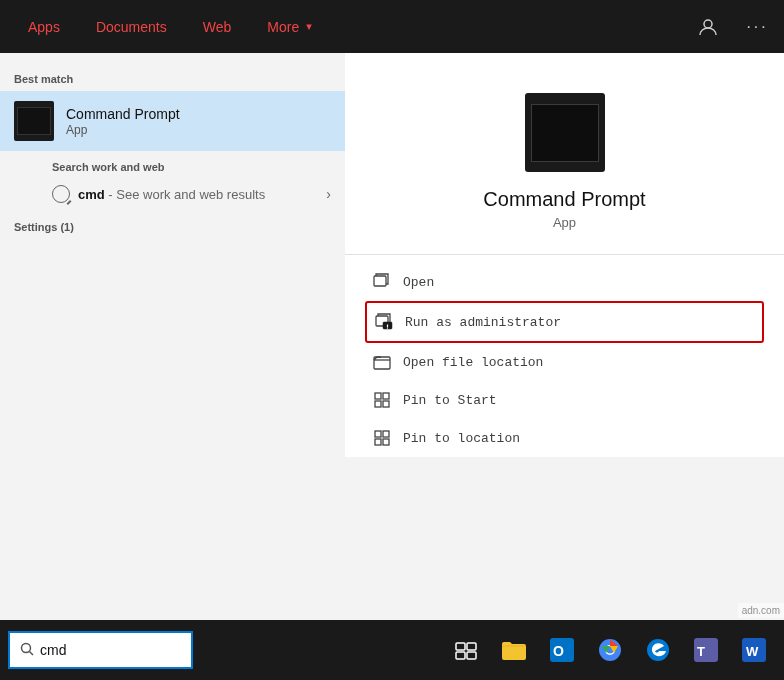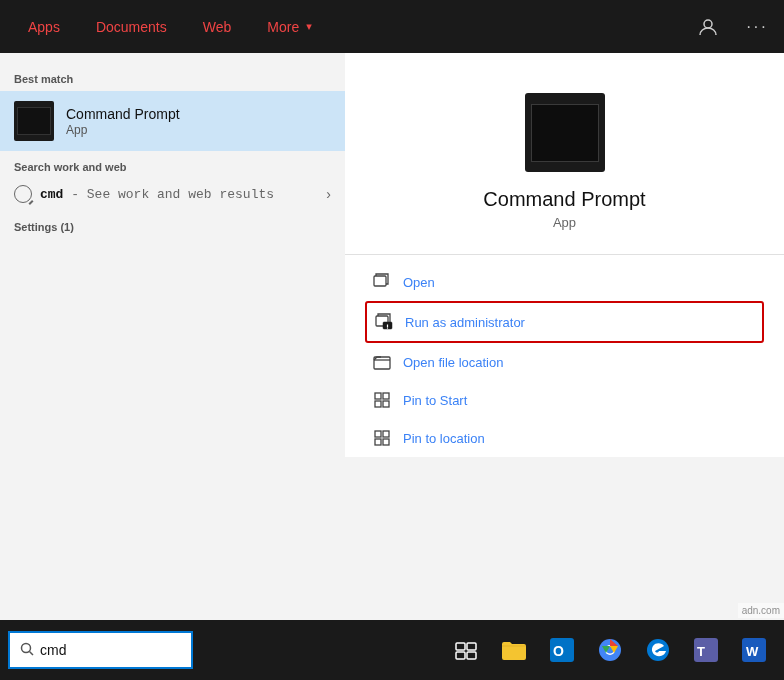--- a/index.html
+++ b/index.html
@@ -116,6 +116,7 @@
 
     .search-web-section {
       padding: 10px 14px 4px 14px;
+      margin-left: 38px;
     }
     .search-web-label {
       font-size: 11px;

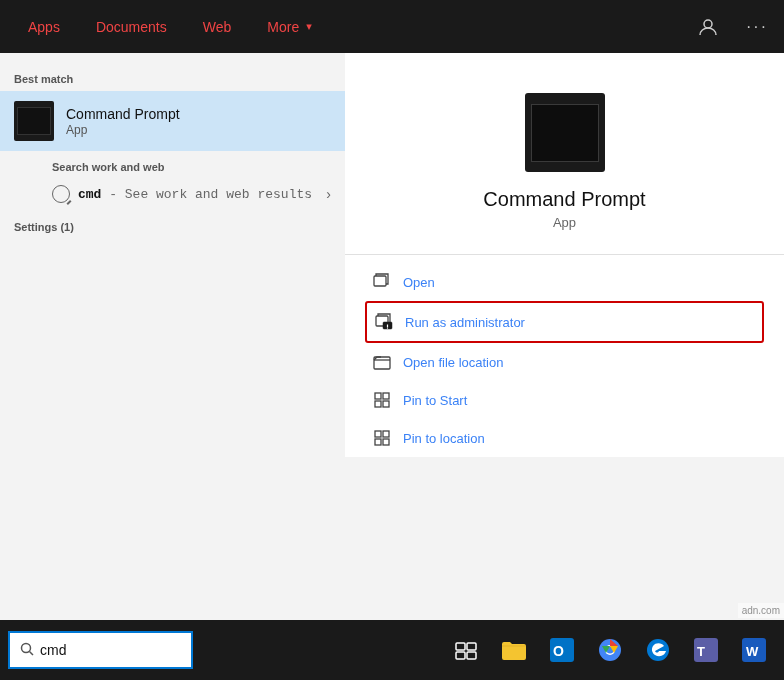--- a/index.html
+++ b/index.html
@@ -155,7 +155,6 @@
     .search-web-text {
       font-size: 13px;
       color: #111;
-      font-family: Liberation Mono, monospace;
     }
     .search-web-text .query {
       font-weight: 600;

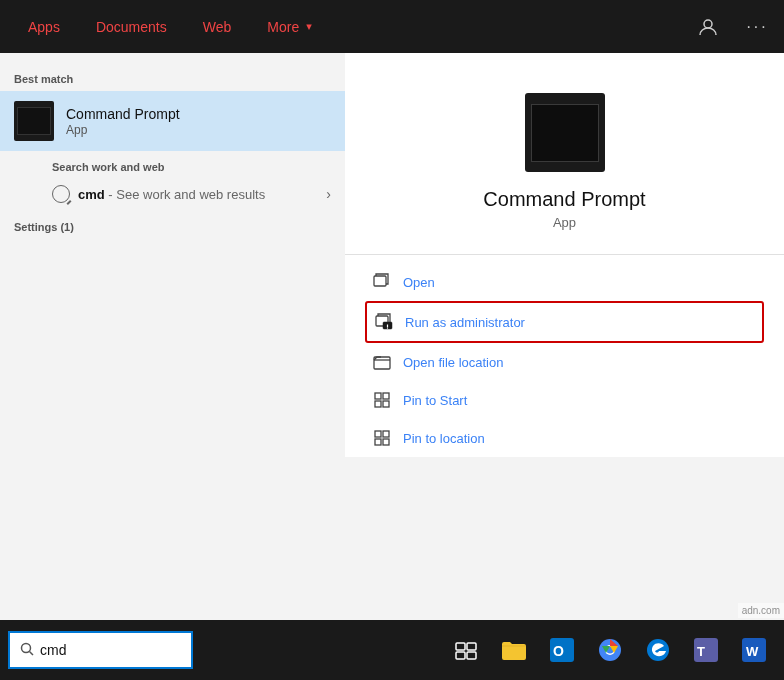--- a/index.html
+++ b/index.html
@@ -245,7 +245,8 @@
 
     .action-item-text {
       font-size: 13px;
-      color: #3b82f6;
+      color: #404040;
+      font-family: Liberation Mono, monospace;
     }
 
     

